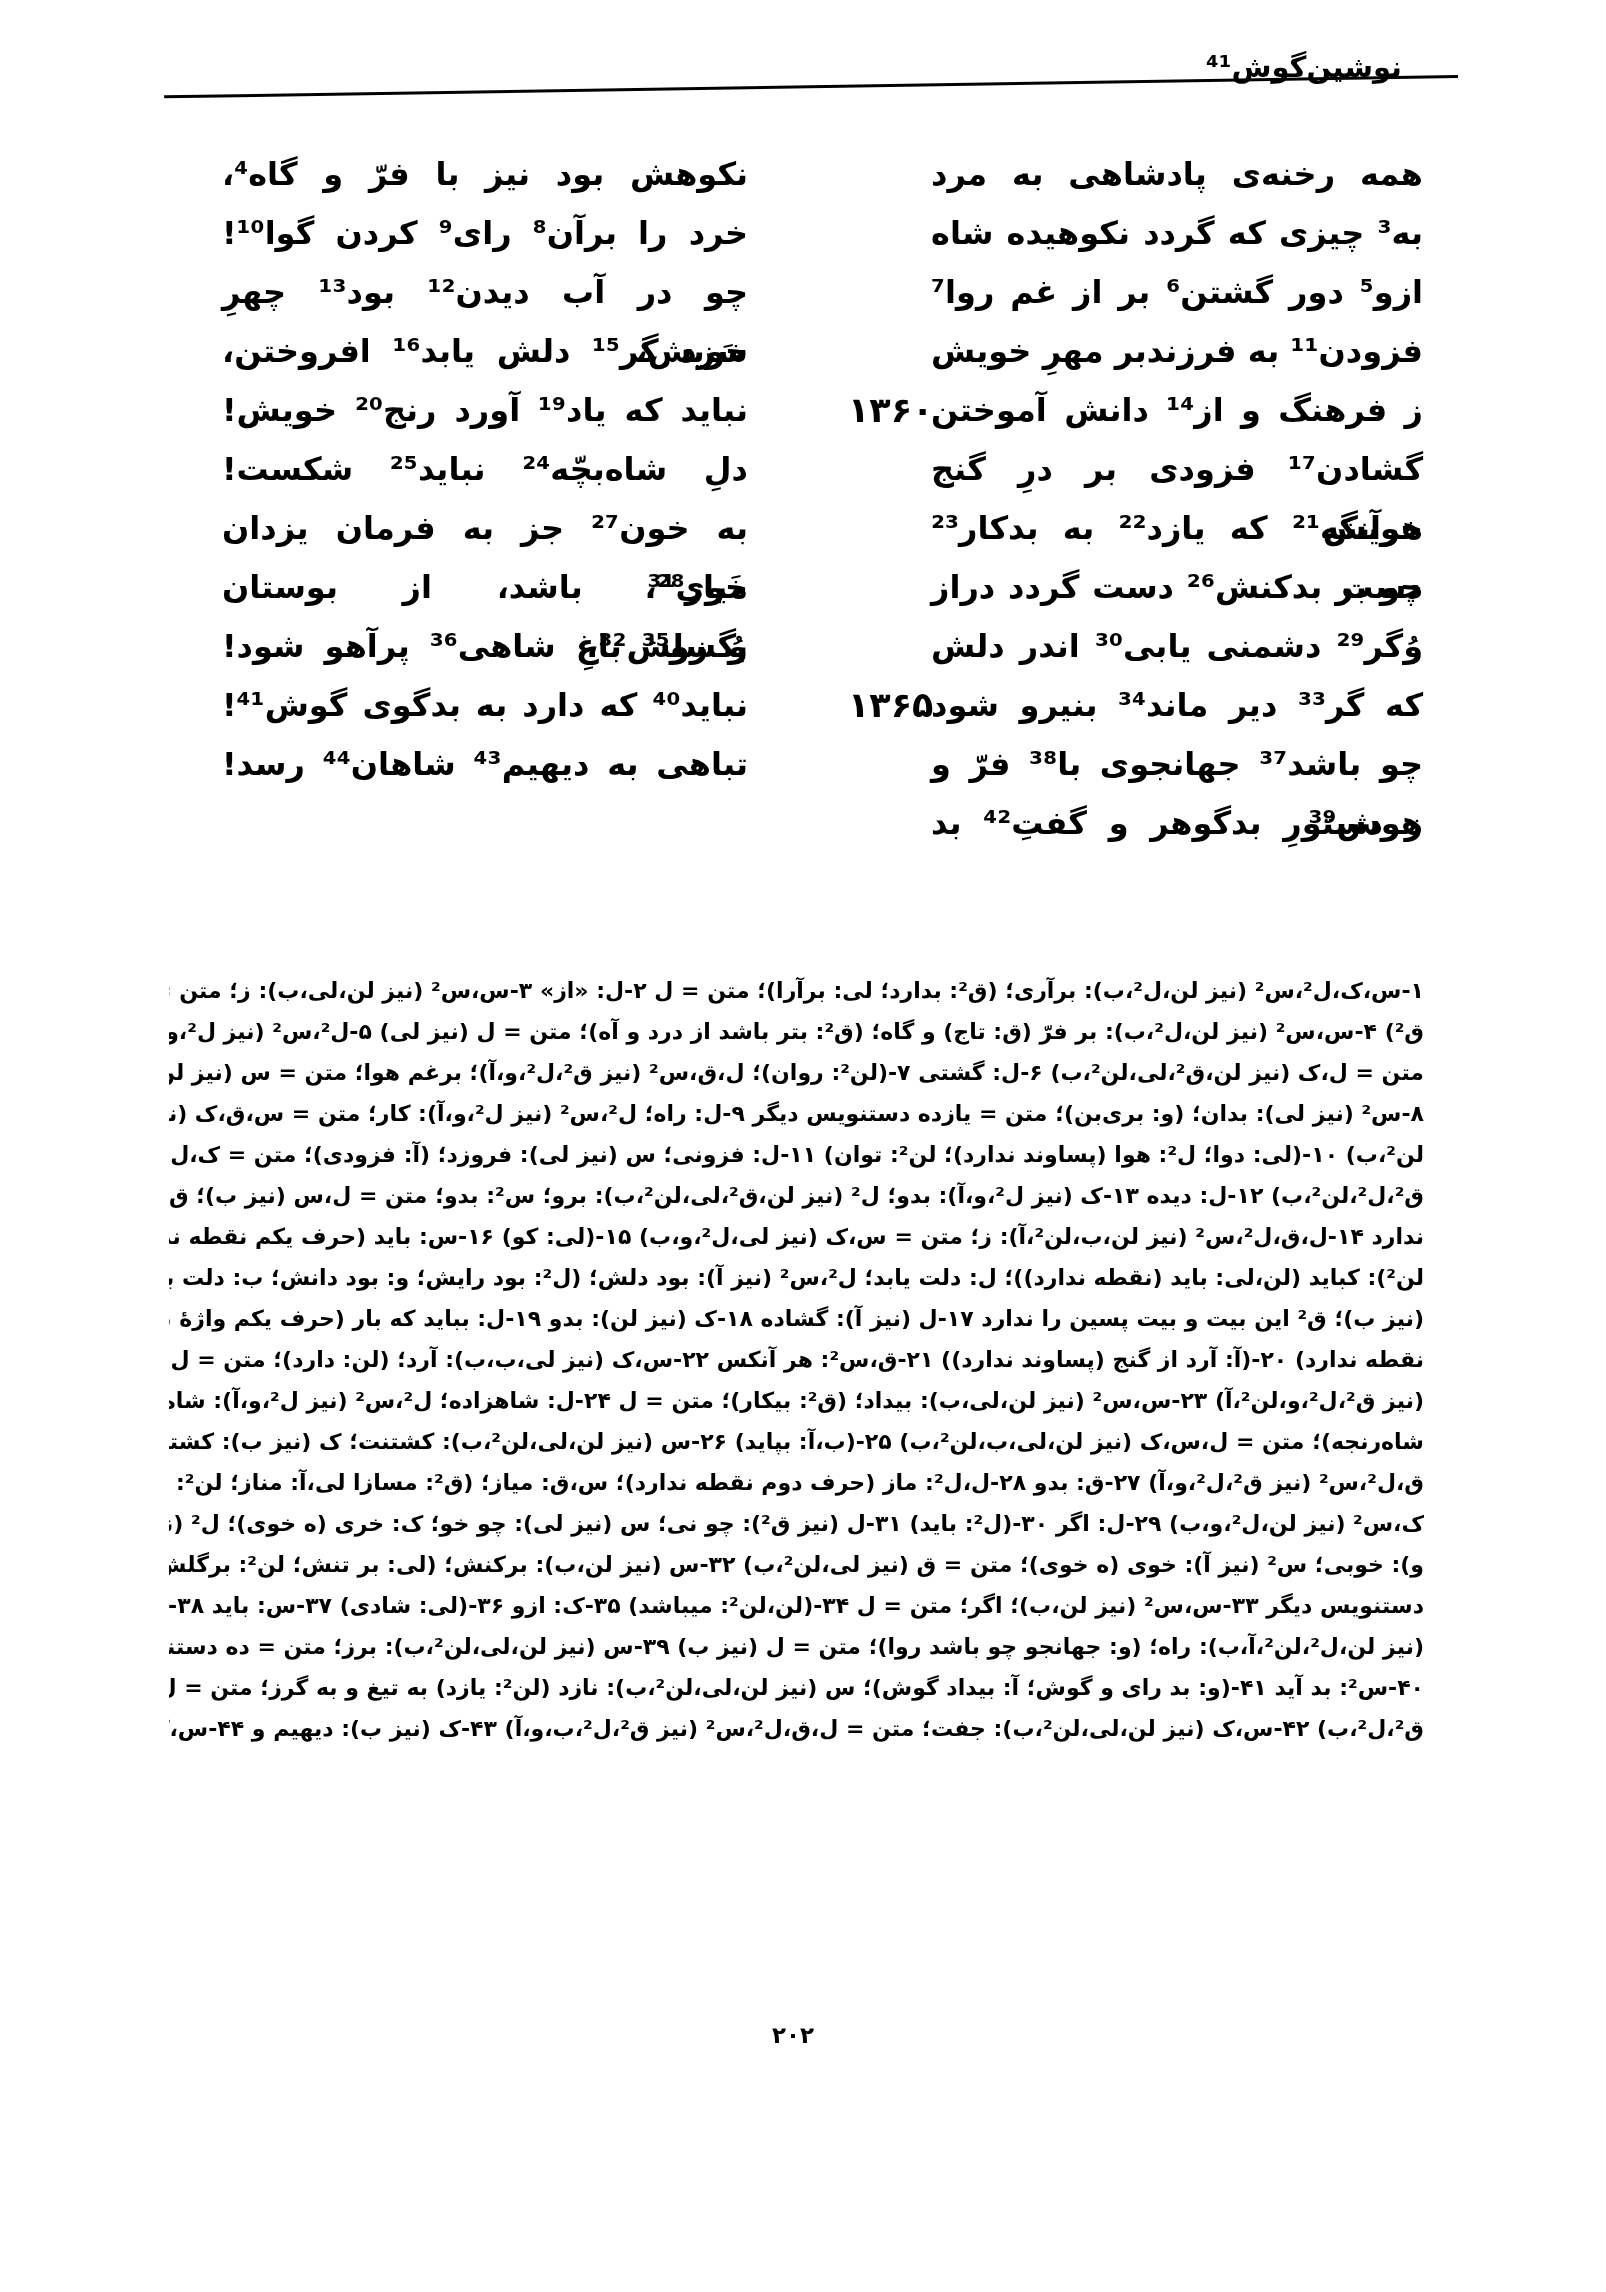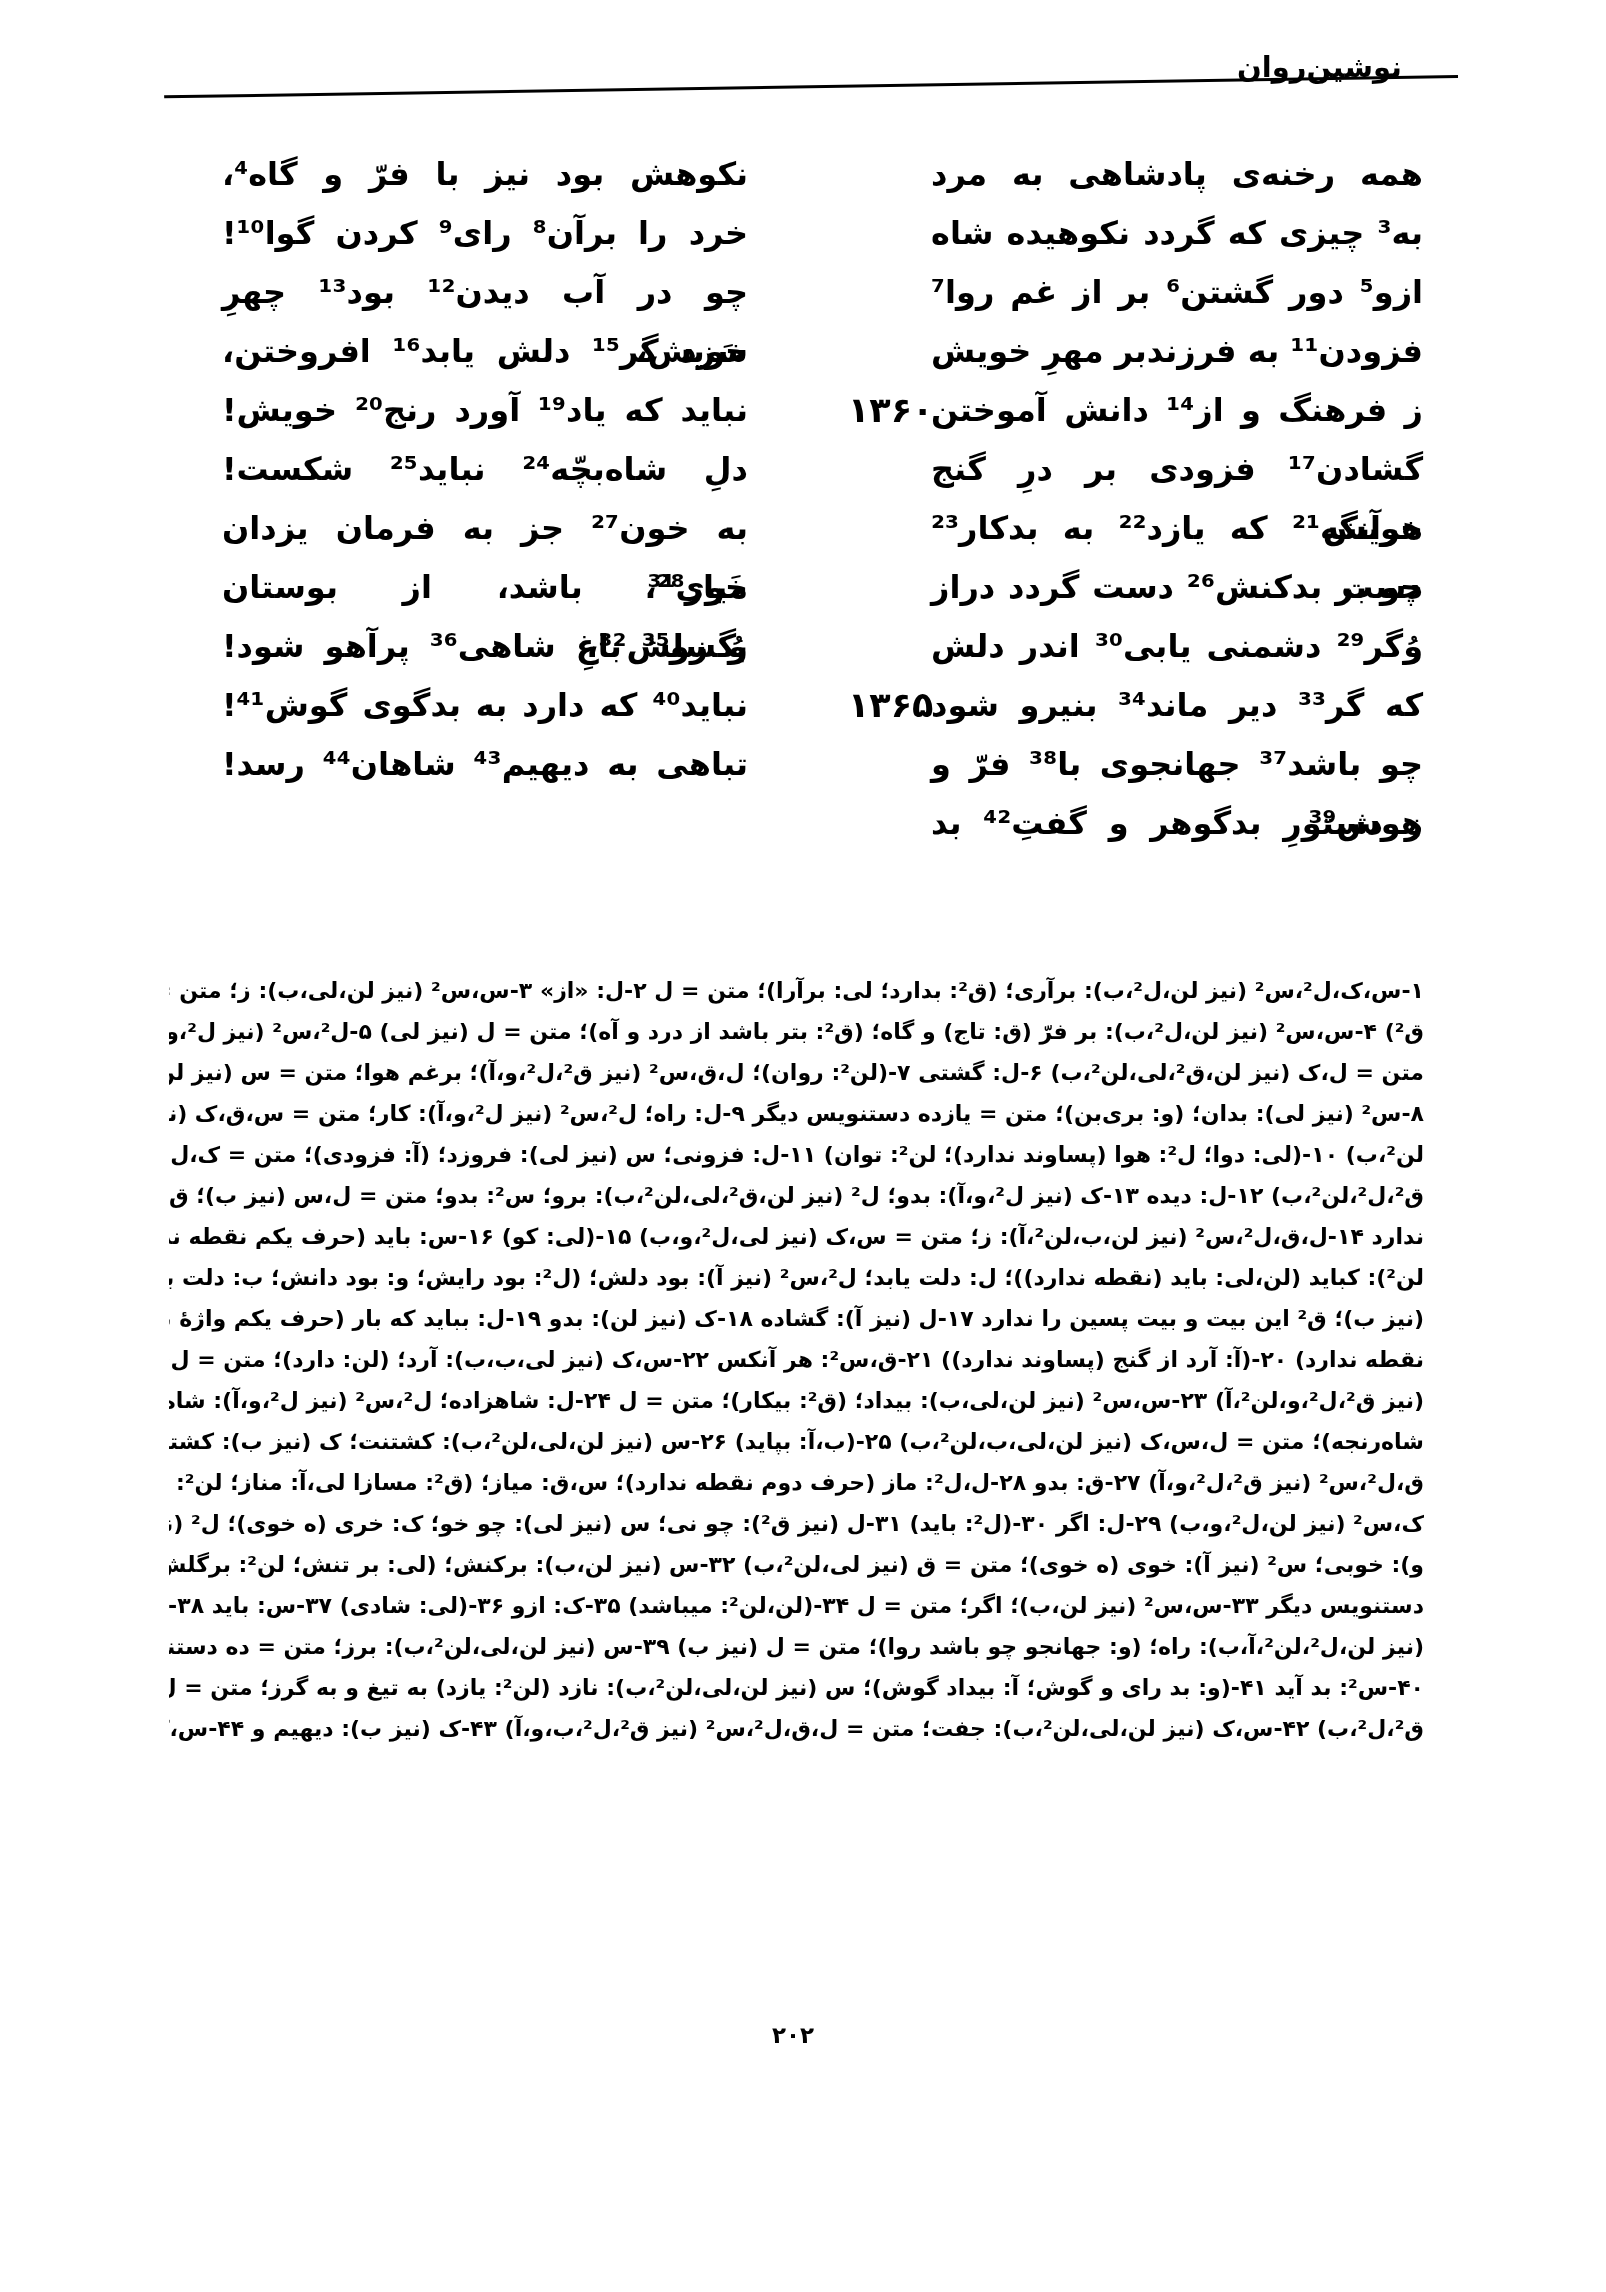--- a/index.html
+++ b/index.html
@@ -48,7 +48,7 @@
 </head>
 <body>
 
-<div class="header-title">نوشین‌روان</div>
+<div class="header-title">نوشین‌گوش⁴¹</div>
 <div class="header-rule"></div>
 
 <div class="verse-col right">

